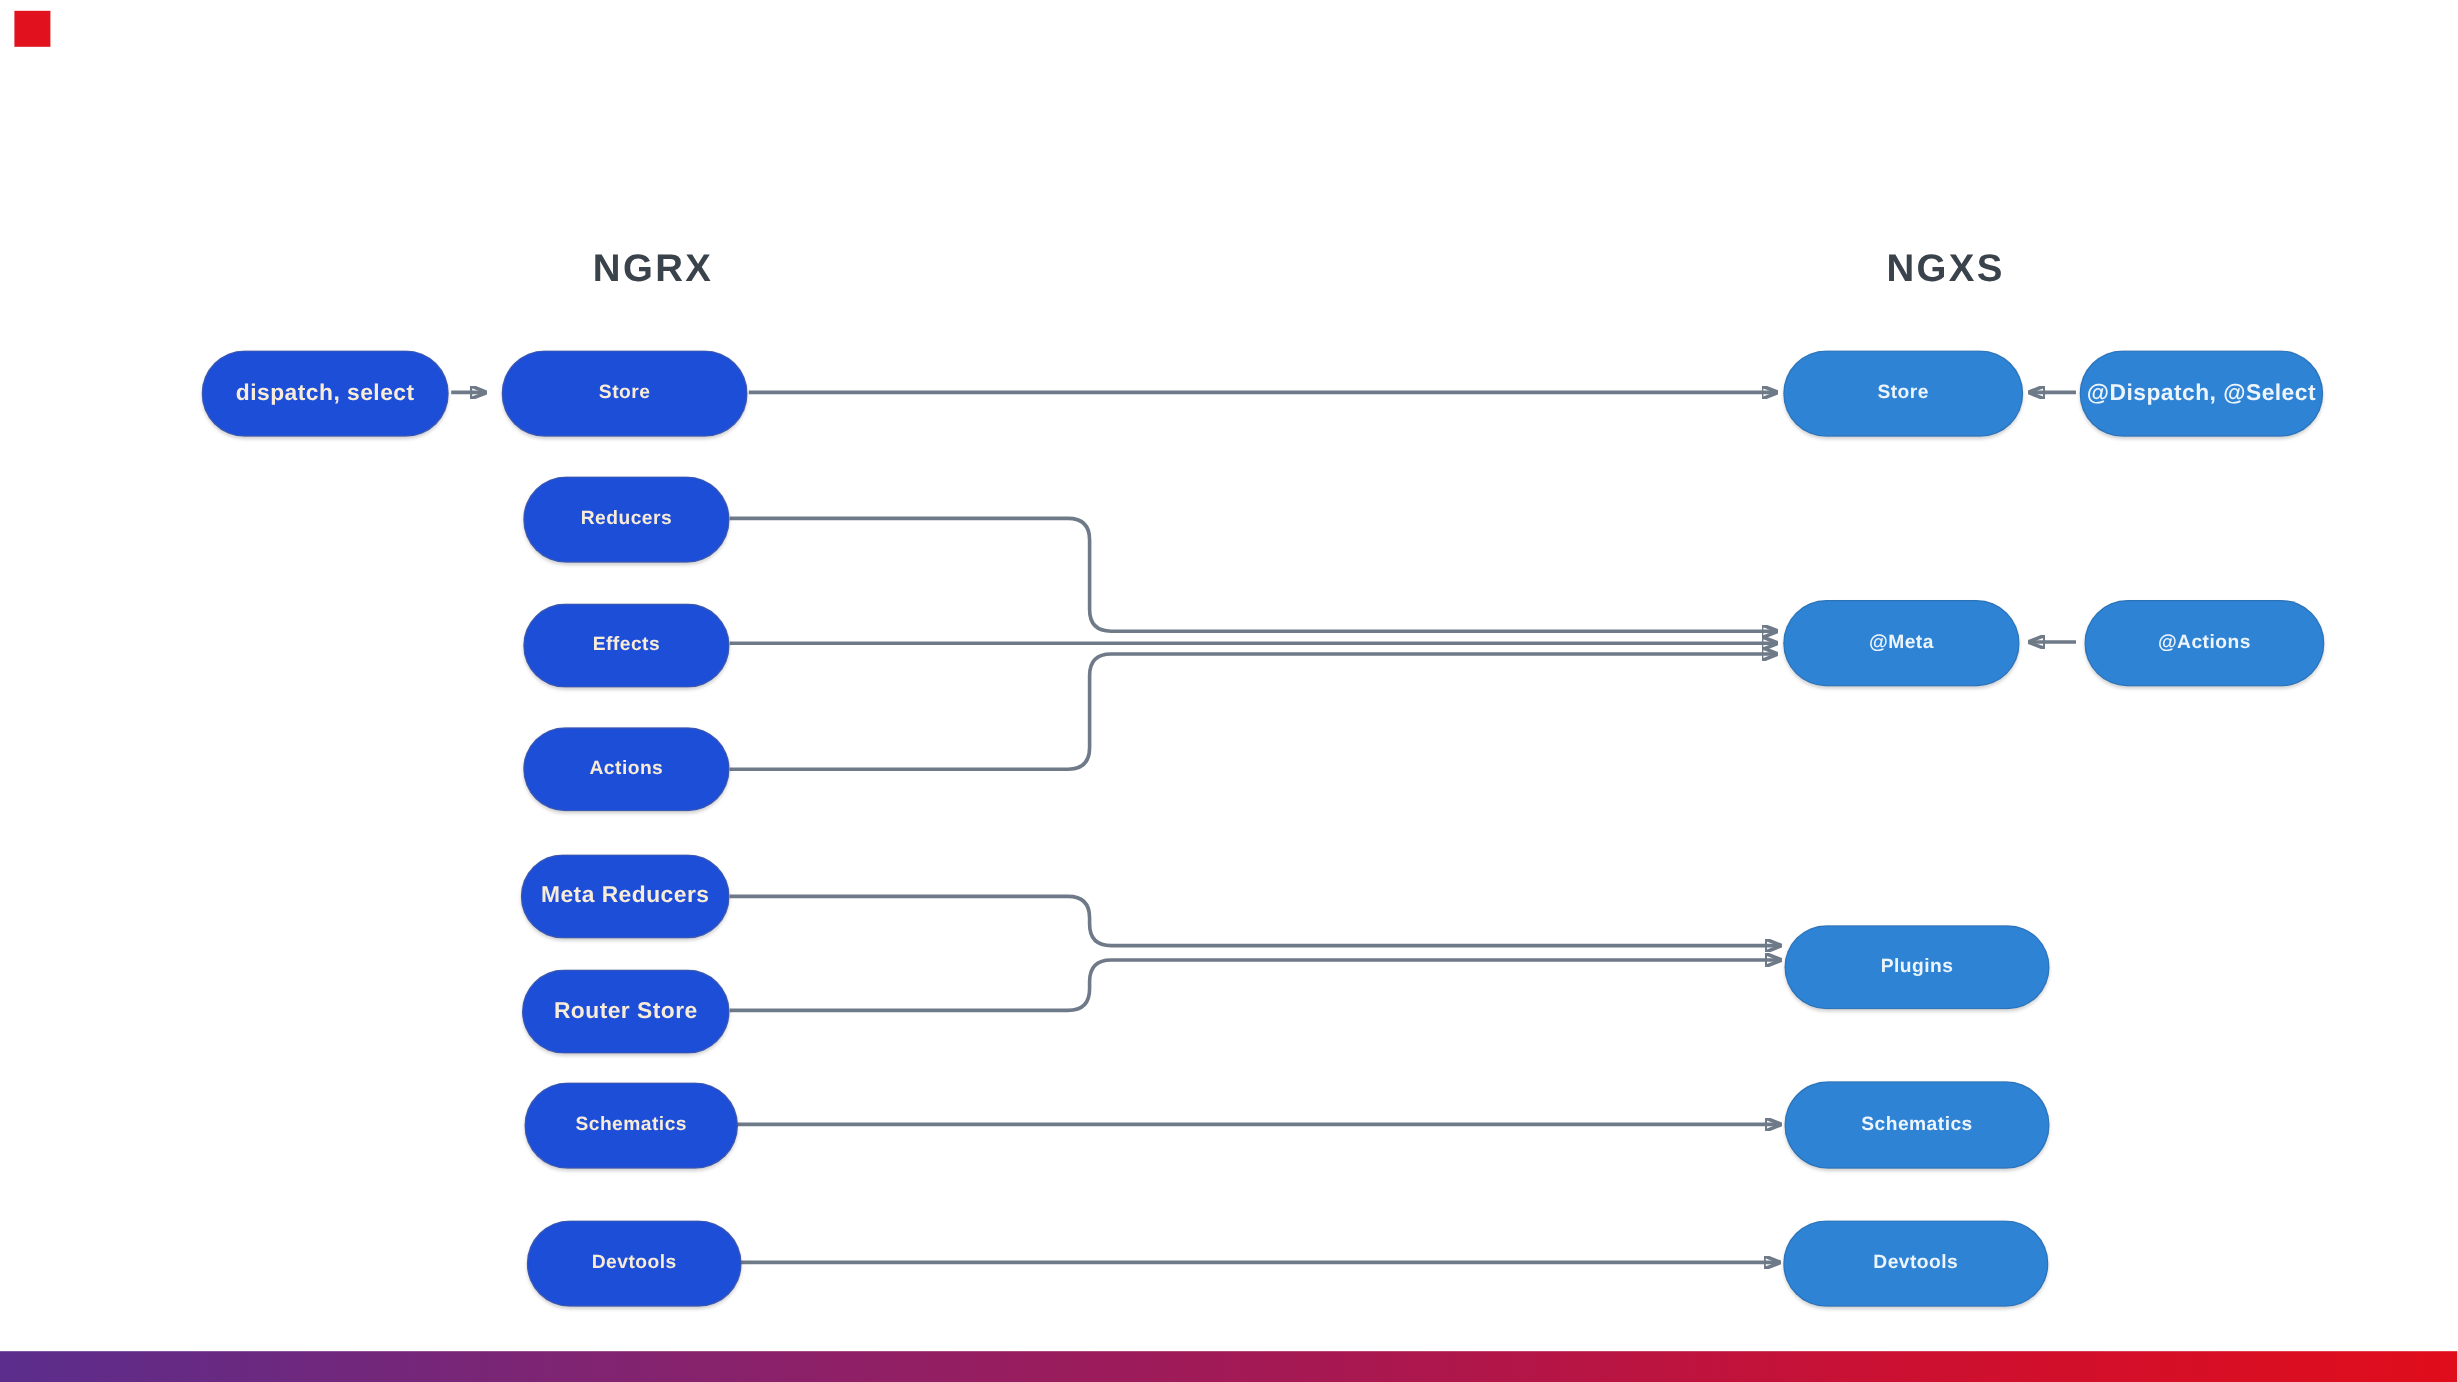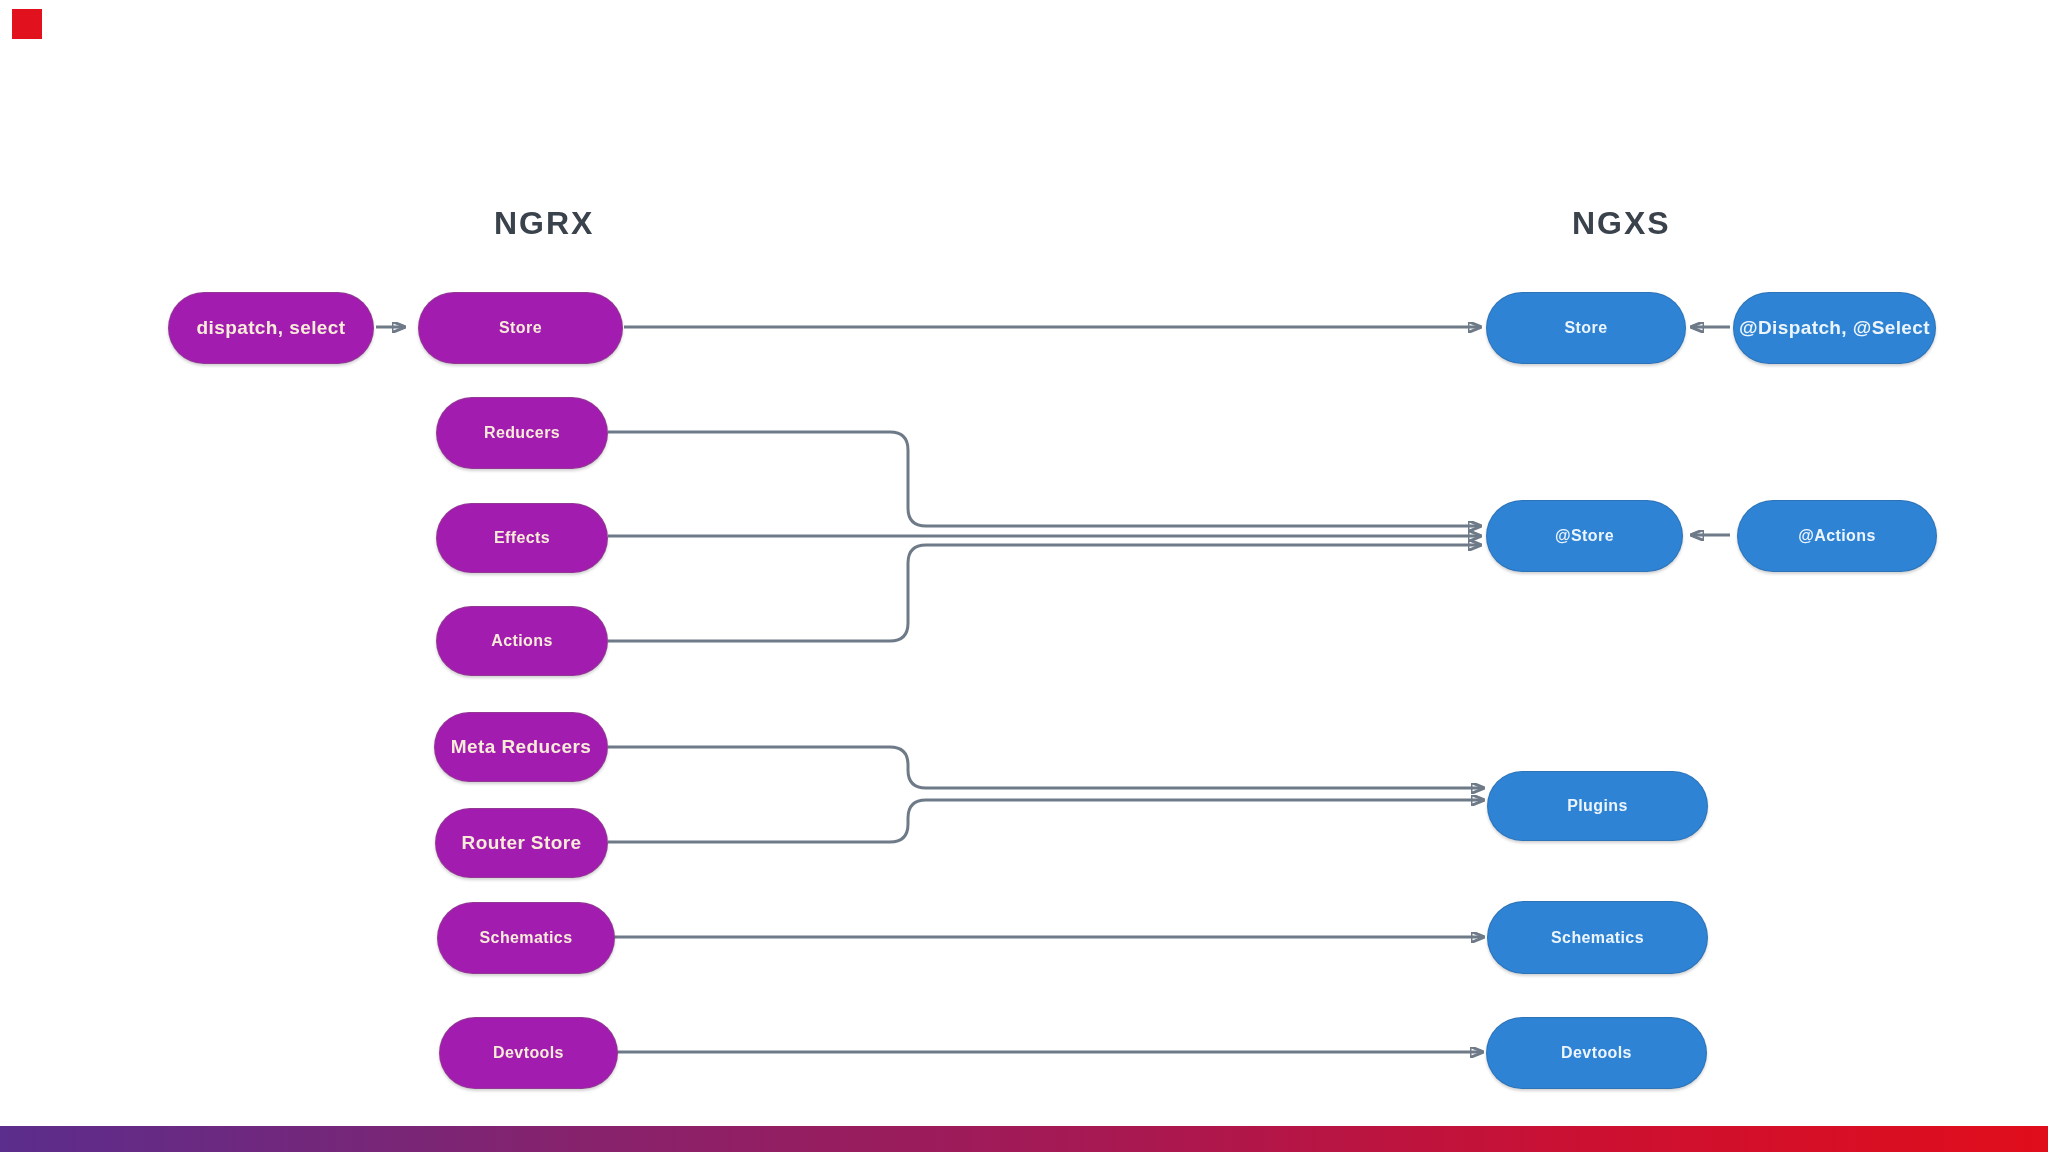--- a/index.html
+++ b/index.html
@@ -22,7 +22,7 @@
     border-radius:999px; font-weight:bold; font-size:16px; letter-spacing:0.4px;
     text-align:center; box-shadow:0 2px 3px rgba(0,0,0,0.18); line-height:1.1;
   }
-  .pill.orange { background:#a21caf; color:#f8ecd9; border:1px solid rgba(120,110,100,0.35); }
+  .pill.orange { background:#1d4ed8; color:#f8ecd9; border:1px solid rgba(120,110,100,0.35); }
   .pill.blue   { background:#2e83d5; color:#edf5fc; border:1px solid rgba(40,80,120,0.30); }
   .pill.small  { font-size:19px; }
   .connectors { position:absolute; left:0; top:0; width:2048px; height:1152px; }

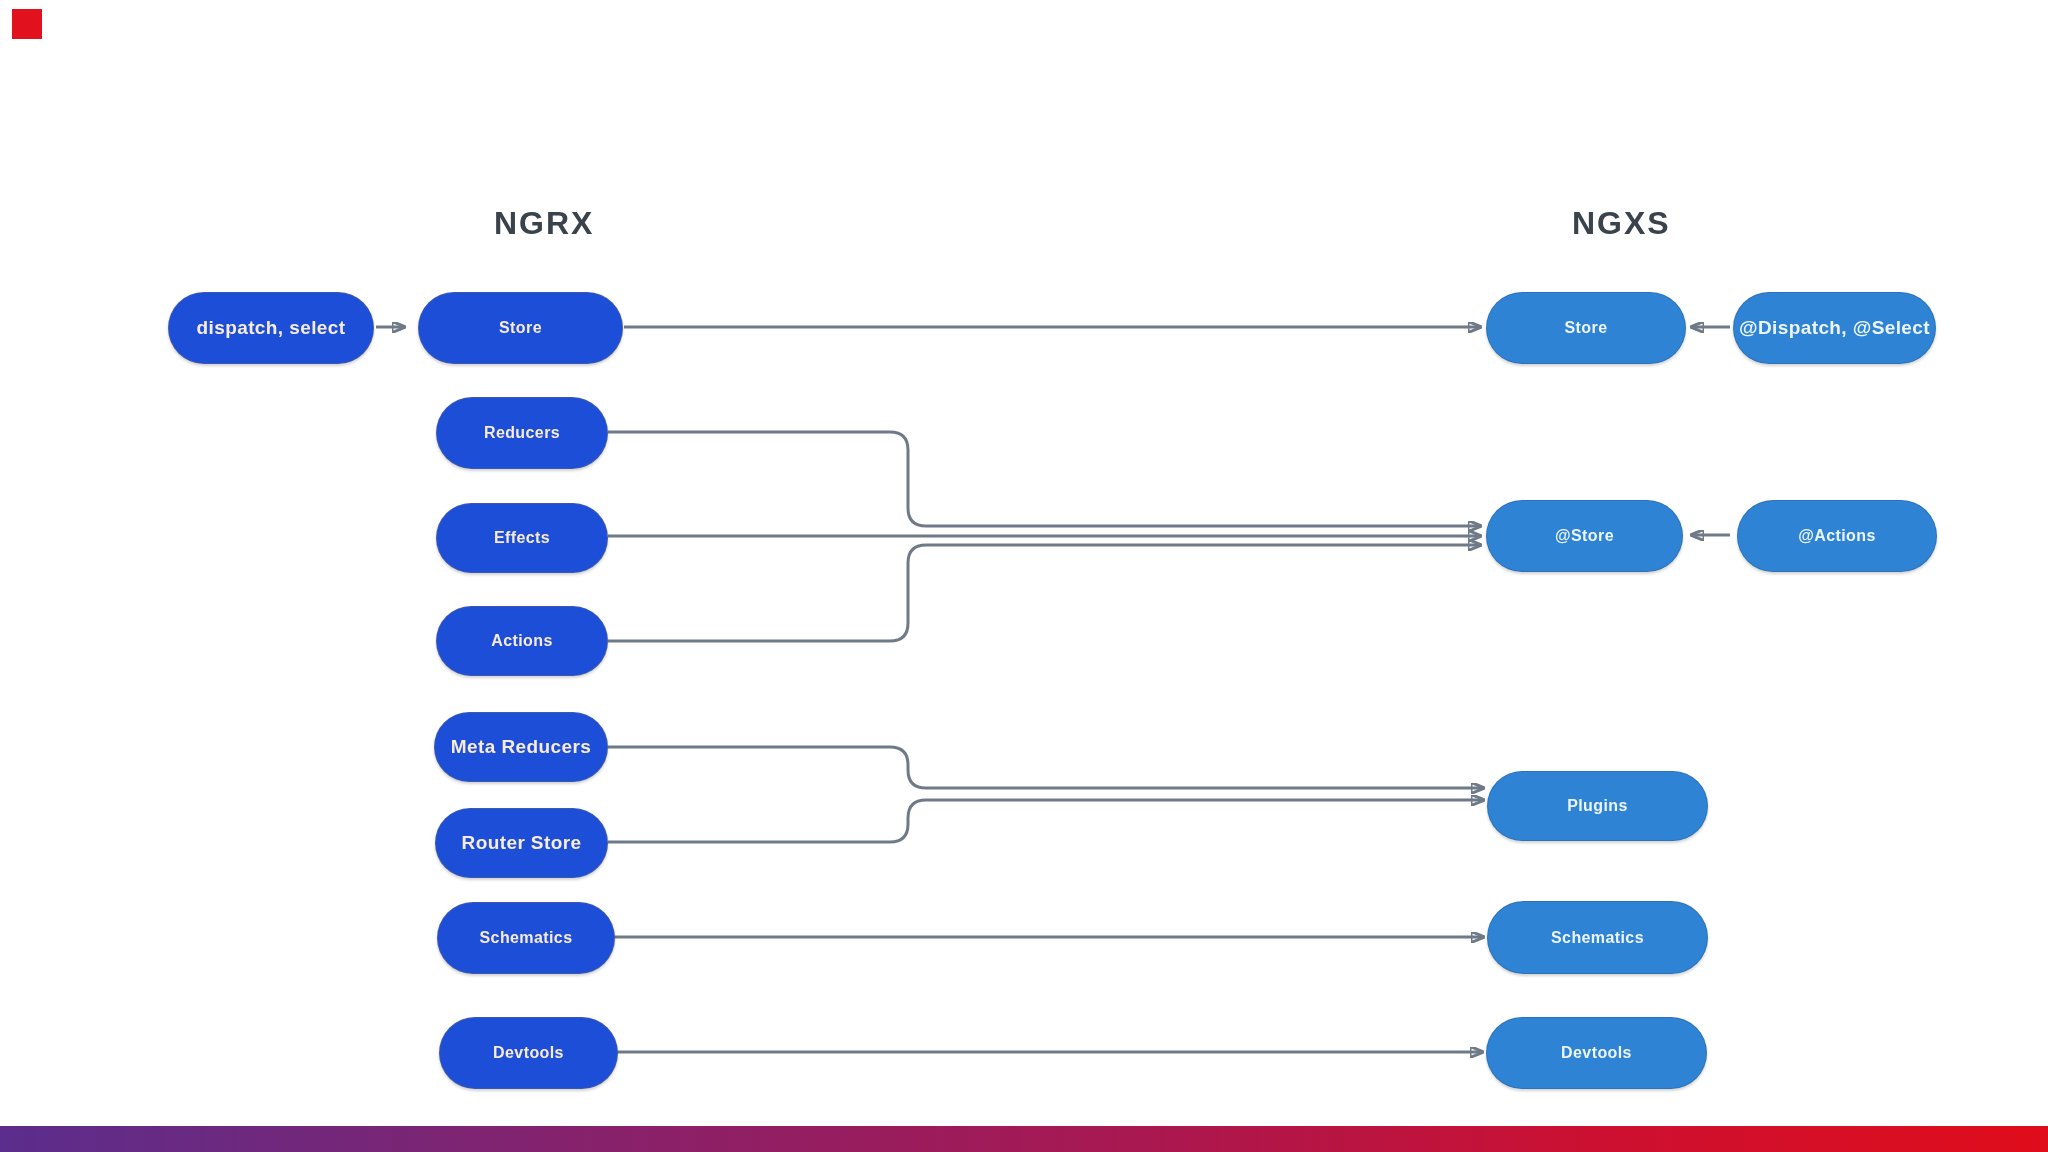--- a/index.html
+++ b/index.html
@@ -74,7 +74,7 @@
 
   <div class="pill blue" style="left:1486px; top:292px; width:198px; height:70px;">Store</div>
   <div class="pill blue small" style="left:1733px; top:292px; width:201px; height:70px;">@Dispatch, @Select</div>
-  <div class="pill blue" style="left:1486px; top:500px; width:195px; height:70px;">@Store</div>
+  <div class="pill blue" style="left:1486px; top:500px; width:195px; height:70px;">@Meta</div>
   <div class="pill blue" style="left:1737px; top:500px; width:198px; height:70px;">@Actions</div>
   <div class="pill blue" style="left:1487px; top:755px; width:219px; height:68px;margin-top:16px;">Plugins</div>
   <div class="pill blue" style="left:1487px; top:901px; width:219px; height:71px;">Schematics</div>

